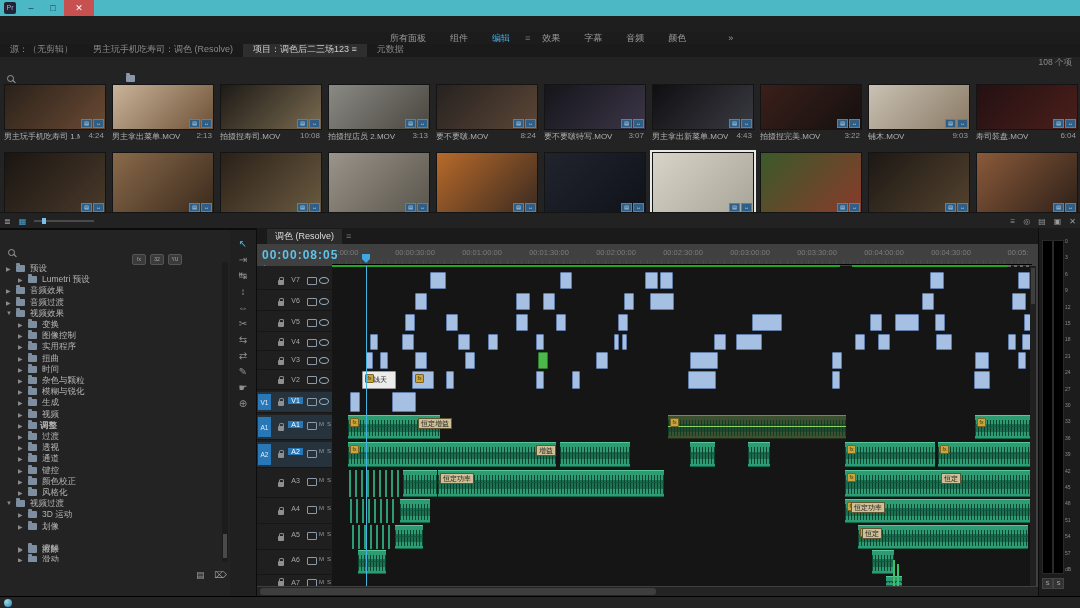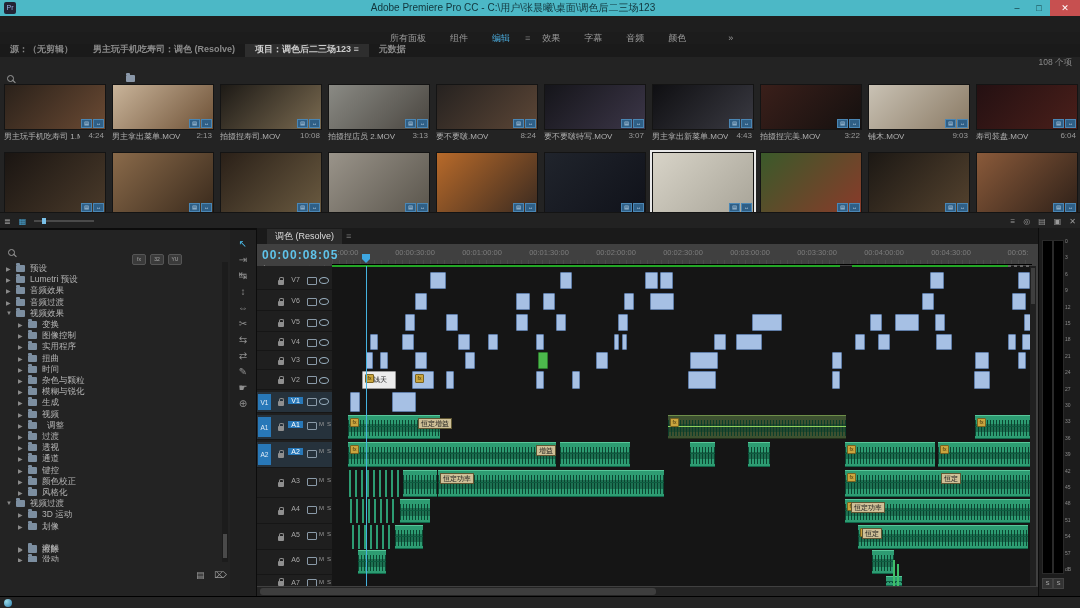--- a/index.html
+++ b/index.html
@@ -120,7 +120,6 @@
 
   <div id="titlebar" class="abs">
     <div id="appicon">Pr</div>
-    <div id="titletext">Adobe Premiere Pro CC - C:\用户\张晨曦\桌面\调色后二三场123</div>
     <div class="winbtn">–</div>
     <div class="winbtn">□</div>
     <div class="winbtn" id="btn-close">✕</div>

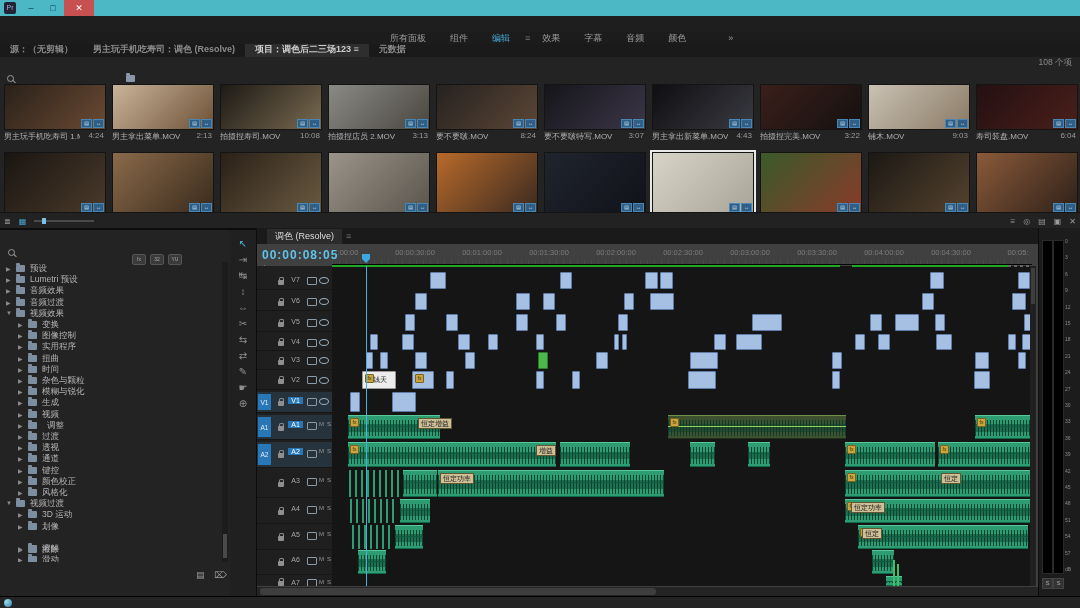--- a/index.html
+++ b/index.html
@@ -22,7 +22,7 @@
   
   #project{left:0;top:44px;width:1080px;height:184px;background:#232323;overflow:hidden;border-bottom:2px solid #0c0c0c;}
   .tabrow{display:flex;align-items:flex-end;height:13px;background:#1a1a1a;font-size:9px;color:#8a8a8a;}
-  .tabrow .tab{padding:1px 10px 1px 10px;white-space:nowrap;font-weight:bold;}
+  .tabrow .tab{padding:1px 10px 1px 10px;white-space:nowrap;}
   .tabrow .tab.on{background:#2e2e2e;color:#cccccc;}
   #binrow{left:0;top:13px;width:1080px;height:14px;display:flex;align-items:center;font-size:9px;color:#b4b4b4;}
   #itemcount{position:absolute;right:8px;top:13px;font-size:8.5px;color:#8a8a8a;}

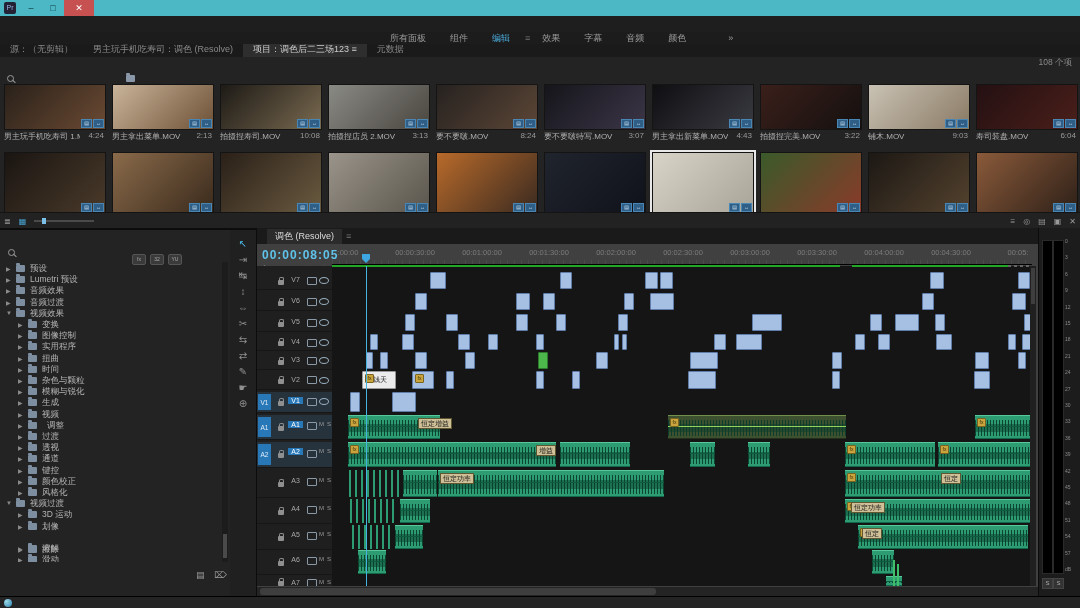--- a/index.html
+++ b/index.html
@@ -324,7 +324,7 @@
           <span class="fico" style="left: 16px;"></span>
           <span class="lbl" style="left: 30px;">预设</span>
         </div>
-        <div class="trow" style="top: 12.2px; left: 0px; width: 222px;">
+        <div class="trow" style="top: 12.2px; left: 12px; width: 222px;">
           <span class="arr" style="left: 6px;">▶</span>
           <span class="fico" style="left: 16px;"></span>
           <span class="lbl" style="left: 30px;">Lumetri 预设</span>

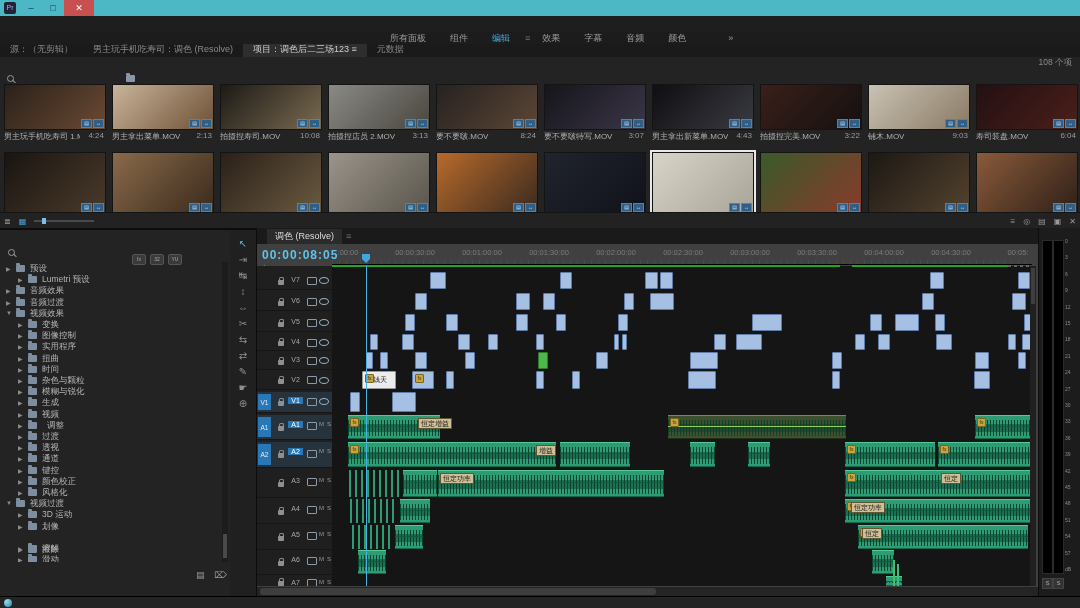--- a/index.html
+++ b/index.html
@@ -392,7 +392,7 @@
         <div class="trow" style="top: 157.8px; left: 0px; width: 222px;">
           <span class="arr" style="left: 18px;">▶</span>
           <span class="fico" style="left: 28px;"></span>
-          <span class="lbl" style="left: 47px;">调整</span>
+          <span class="lbl" style="left: 40px; font-weight: bold;">调整</span>
         </div>
         <div class="trow" style="top: 169px; left: 0px; width: 222px;">
           <span class="arr" style="left: 18px;">▶</span>

